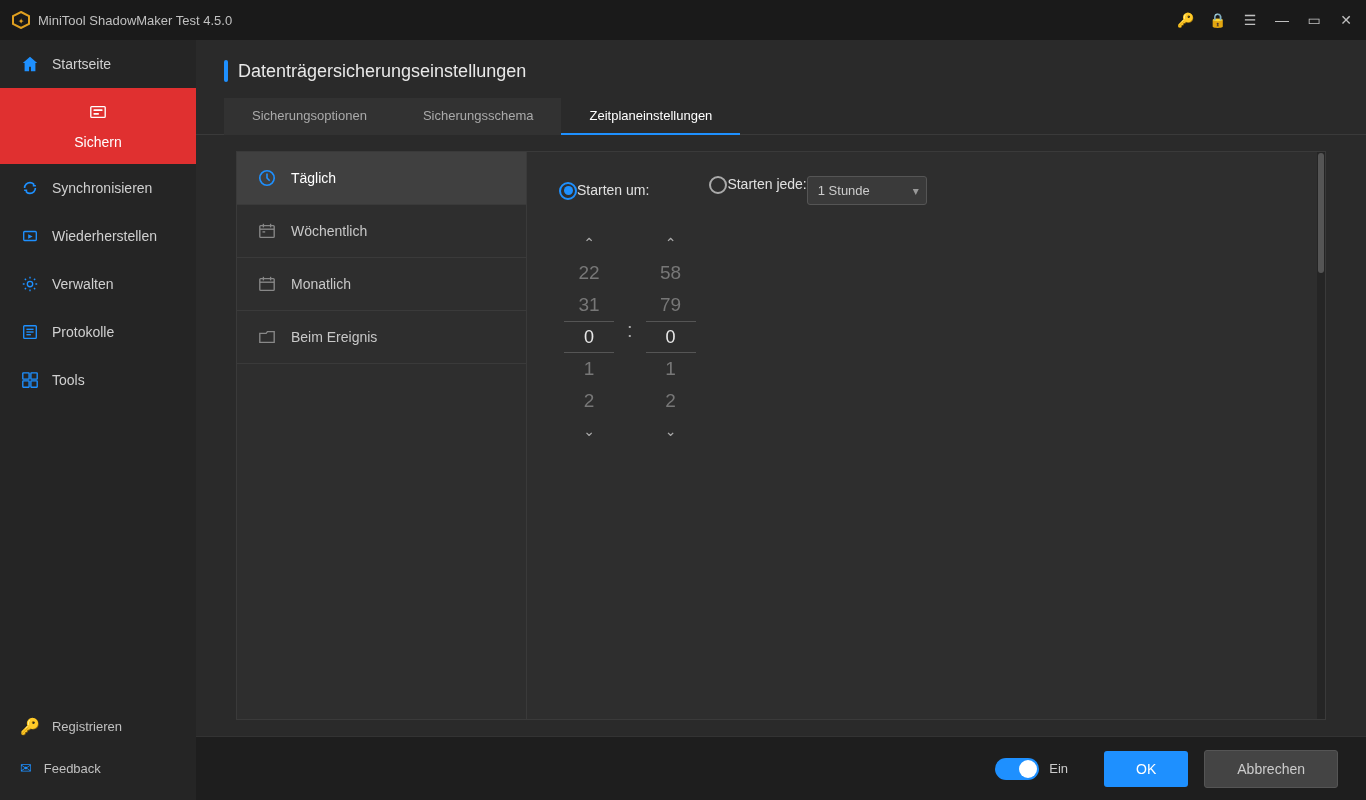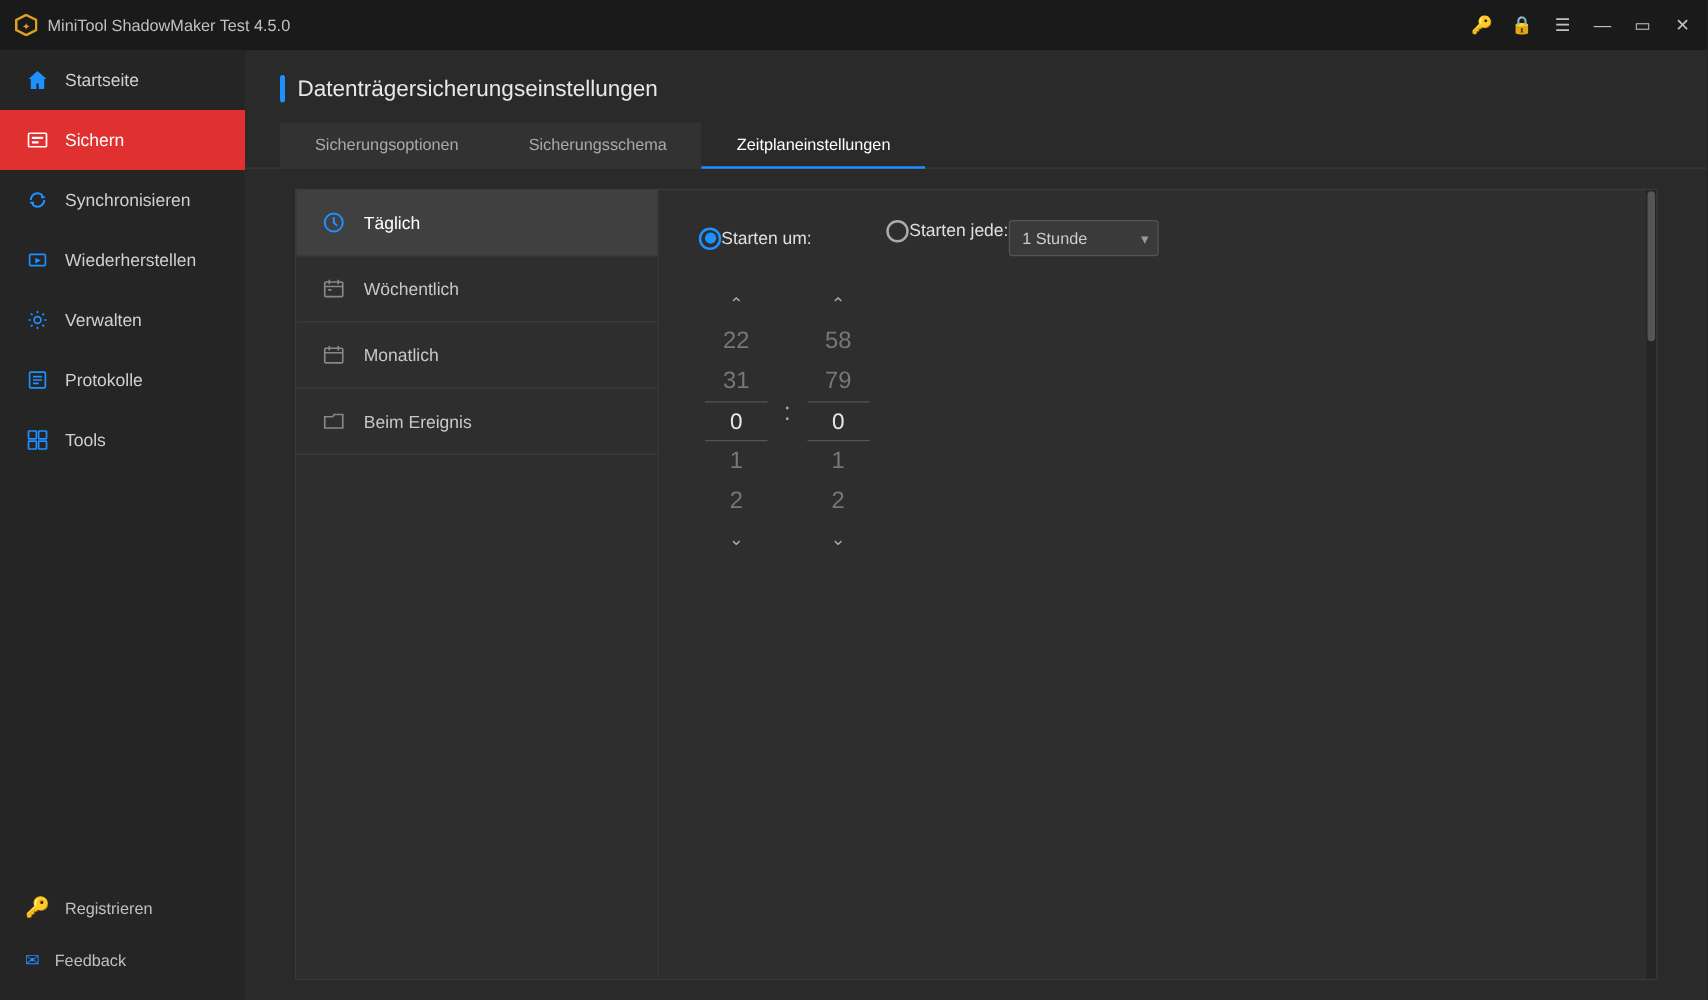--- a/index.html
+++ b/index.html
@@ -75,6 +75,7 @@
     .nav-item.active {
       background: #e03030;
       color: #fff;
+      flex-direction: column;
     }
     .nav-icon {
       width: 20px;

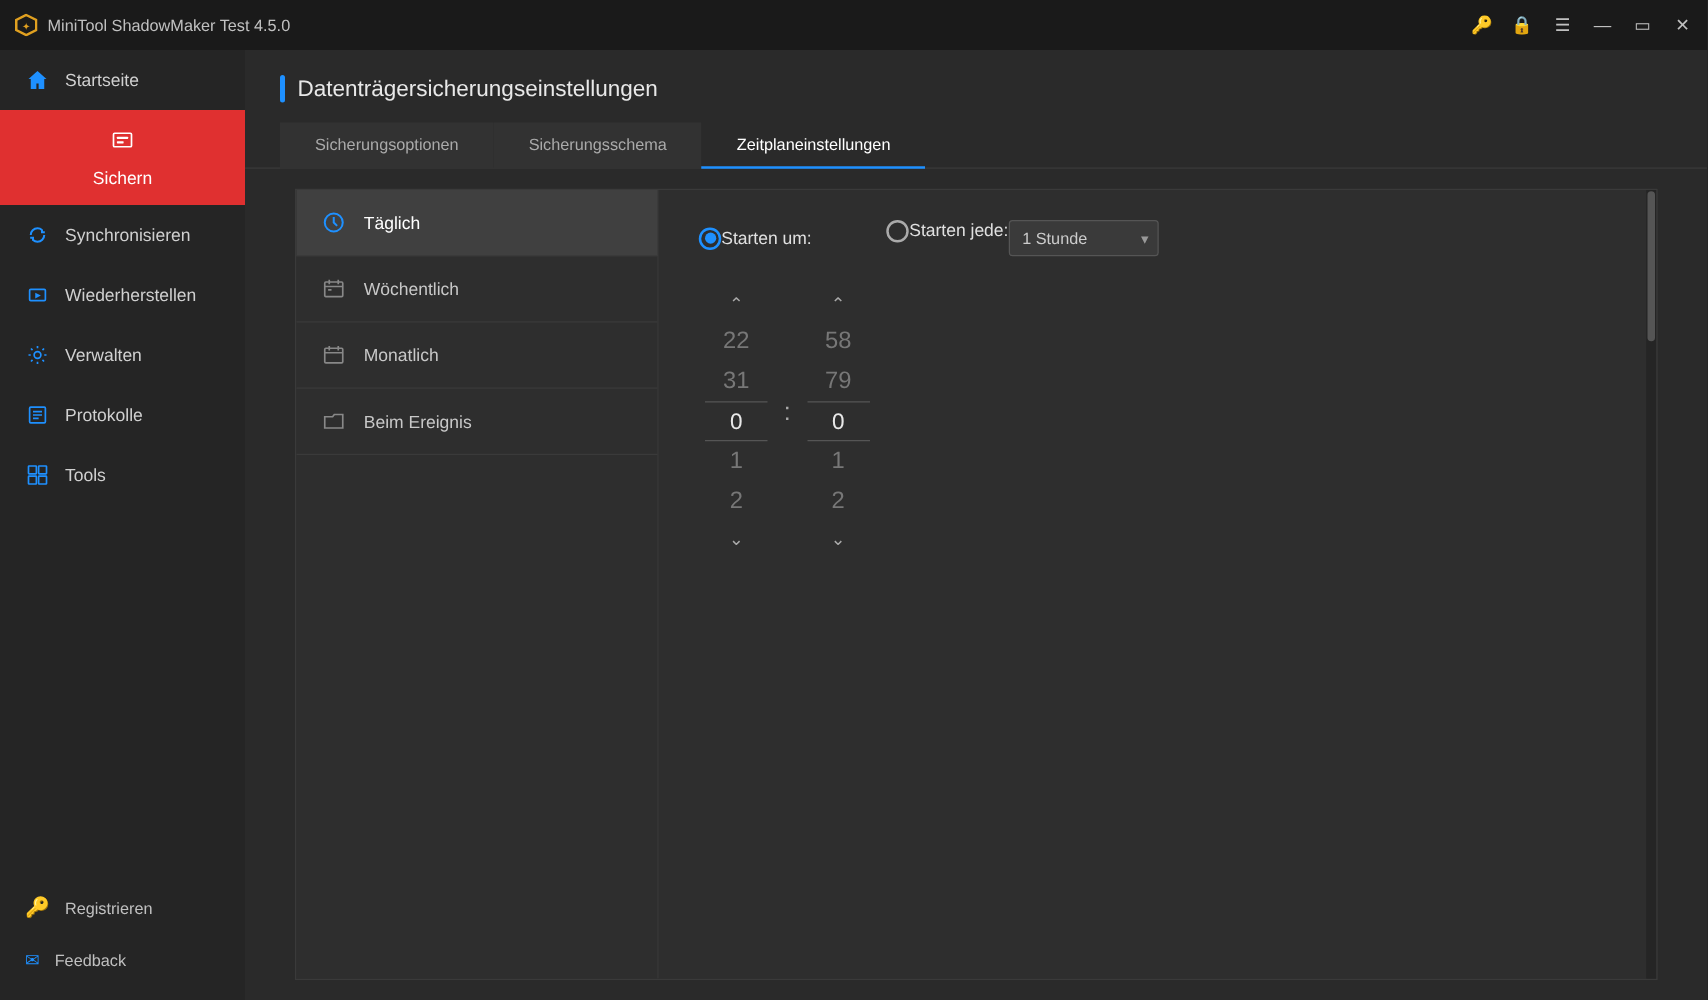--- a/index.html
+++ b/index.html
@@ -614,6 +614,16 @@
       </div>
     </div>
 
+    <div class="footer">
+      <div class="toggle-row">
+        <div class="toggle-switch">
+          <div class="toggle-knob"></div>
+        </div>
+        <span class="toggle-label">Ein</span>
+      </div>
+      <button class="btn btn-primary">OK</button>
+      <button class="btn btn-secondary">Abbrechen</button>
+    </div>
 
   </div>
 </div>

